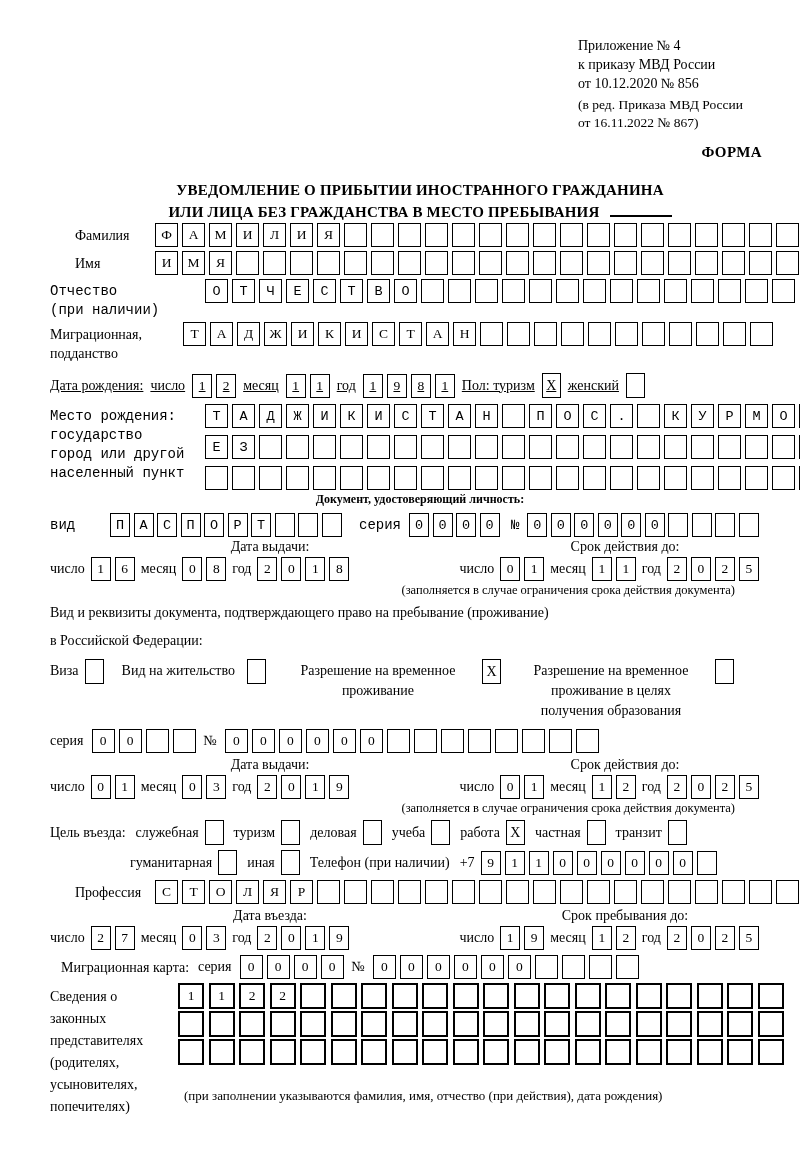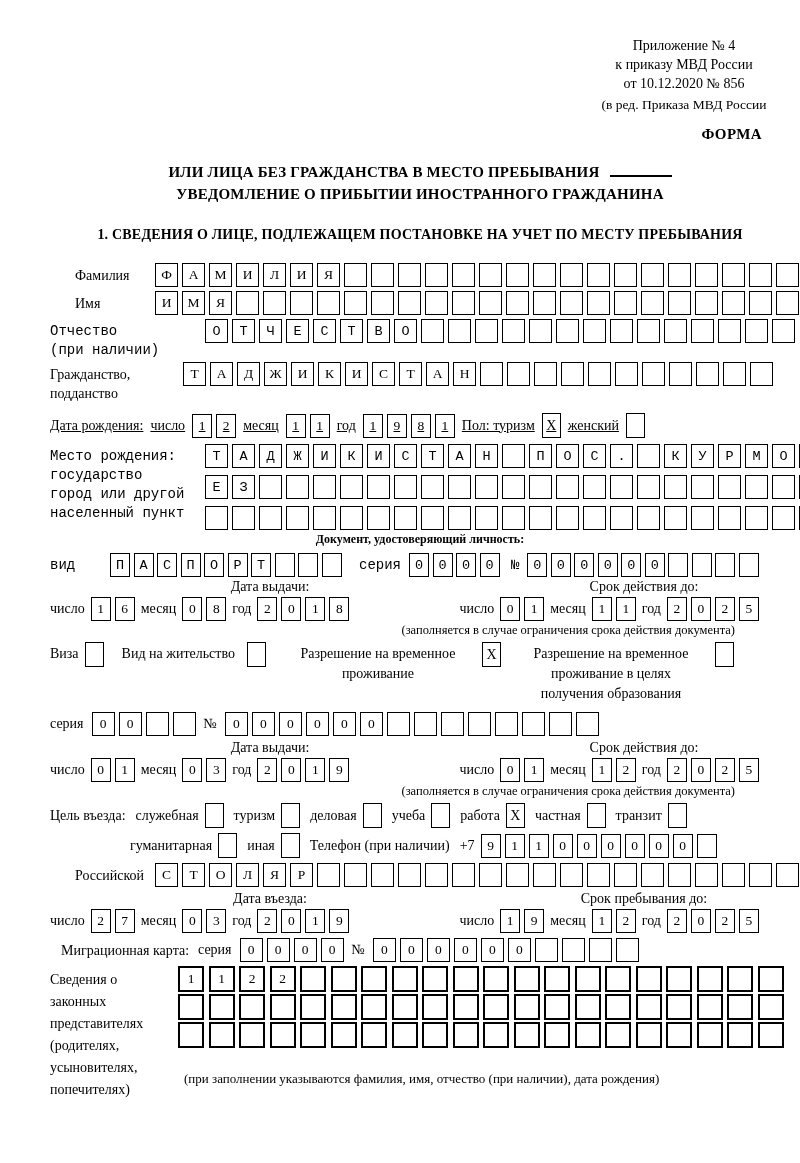--- a/index.html
+++ b/index.html
@@ -12,7 +12,7 @@
   .page { width: 800px; height: 1163px; padding: 36px 10px 0 50px; overflow: hidden; background: #fff; }
 
   
-  .doc-ref { margin-left: 528px; line-height: 19px; font-size: 14px; text-align: center; }
+  .doc-ref { margin-left: 528px; line-height: 19px; font-size: 14px; }
   .amendment { margin-top: 3px; font-size: 13.5px; line-height: 18px; }
   .forma { margin-top: 12px; font-weight: bold; text-align: right; padding-right: 28px; font-size: 15px; letter-spacing: .4px; }
 

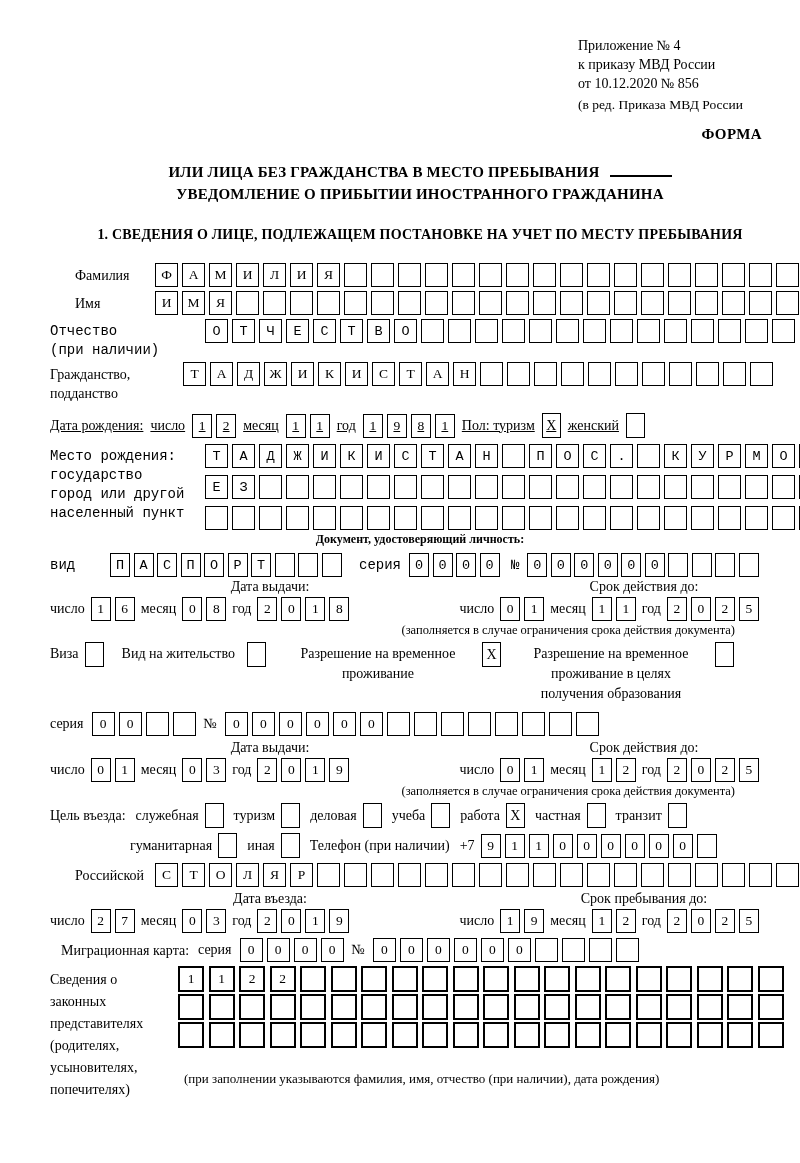--- a/index.html
+++ b/index.html
@@ -90,6 +90,7 @@
     <div>от 10.12.2020 № 856</div>
     <div class="amendment">
       <div>(в ред. Приказа МВД России</div>
+      <div>от 16.11.2022 № 867)</div>
     </div>
   </div>
 

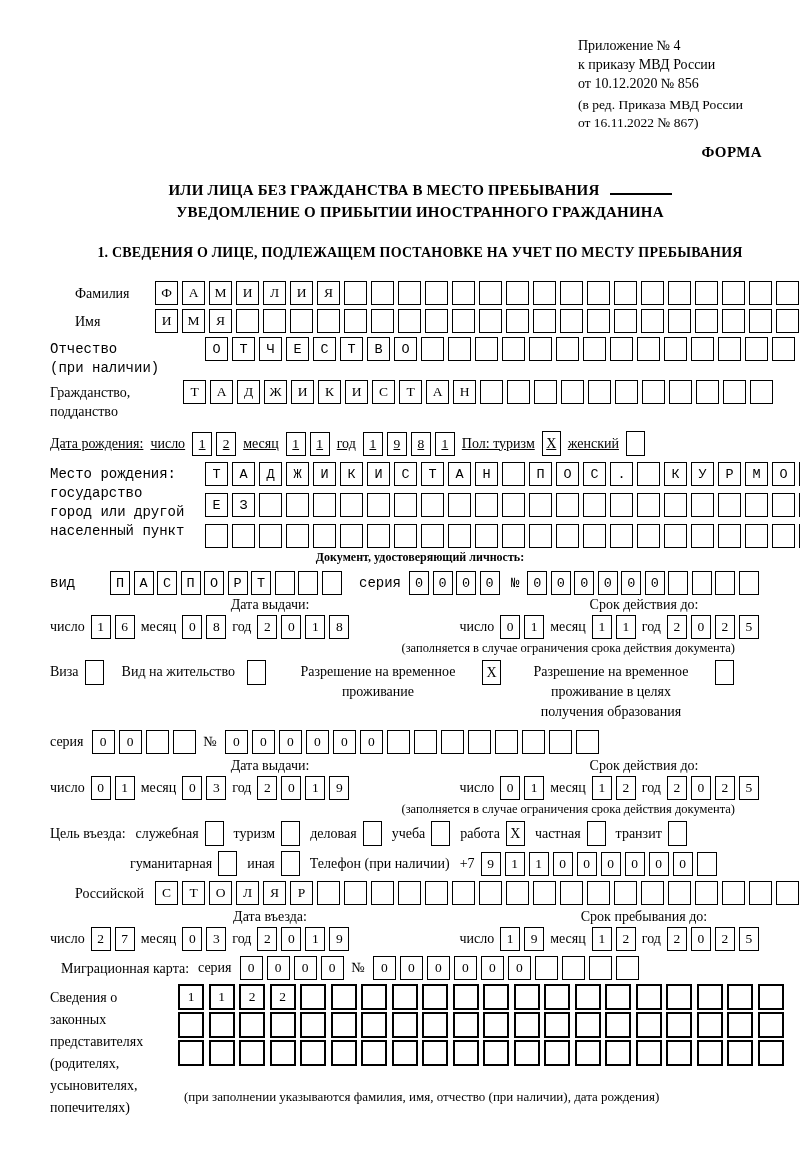--- a/index.html
+++ b/index.html
@@ -97,8 +97,8 @@
   <div class="forma">ФОРМА</div>
 
   <div class="title">
+    <div>УВЕДОМЛЕНИЕ О ПРИБЫТИИ ИНОСТРАННОГО ГРАЖДАНИНА</div>
     <div><span>ИЛИ ЛИЦА БЕЗ ГРАЖДАНСТВА В МЕСТО ПРЕБЫВАНИЯ</span><span class="title-underline"></span></div>
-    <div>УВЕДОМЛЕНИЕ О ПРИБЫТИИ ИНОСТРАННОГО ГРАЖДАНИНА</div>
   </div>
 
   <div class="sec-heading">1. СВЕДЕНИЯ О ЛИЦЕ, ПОДЛЕЖАЩЕМ ПОСТАНОВКЕ НА УЧЕТ ПО МЕСТУ ПРЕБЫВАНИЯ</div>

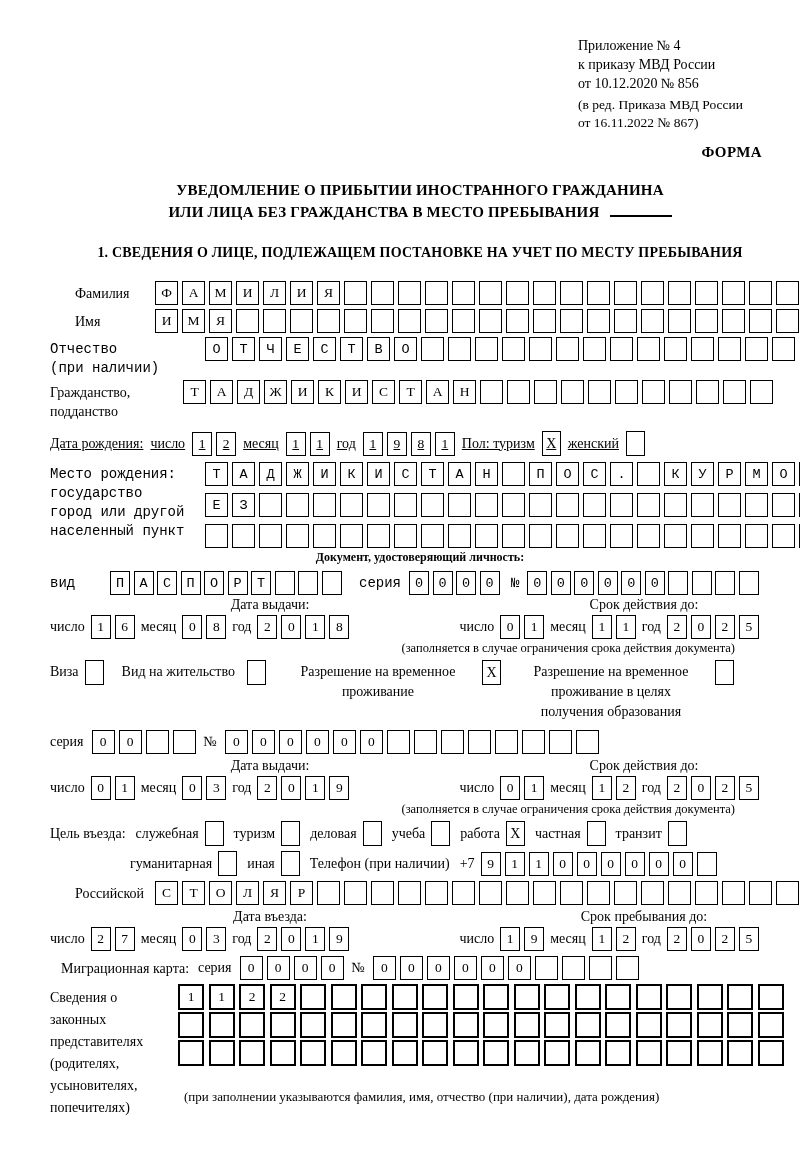--- a/index.html
+++ b/index.html
@@ -101,7 +101,6 @@
     <div><span>ИЛИ ЛИЦА БЕЗ ГРАЖДАНСТВА В МЕСТО ПРЕБЫВАНИЯ</span><span class="title-underline"></span></div>
   </div>
 
-  <div class="sec-heading">1. СВЕДЕНИЯ О ЛИЦЕ, ПОДЛЕЖАЩЕМ ПОСТАНОВКЕ НА УЧЕТ ПО МЕСТУ ПРЕБЫВАНИЯ</div>
 
   <div class="frow">
     <span class="flabel w80">Фамилия</span>

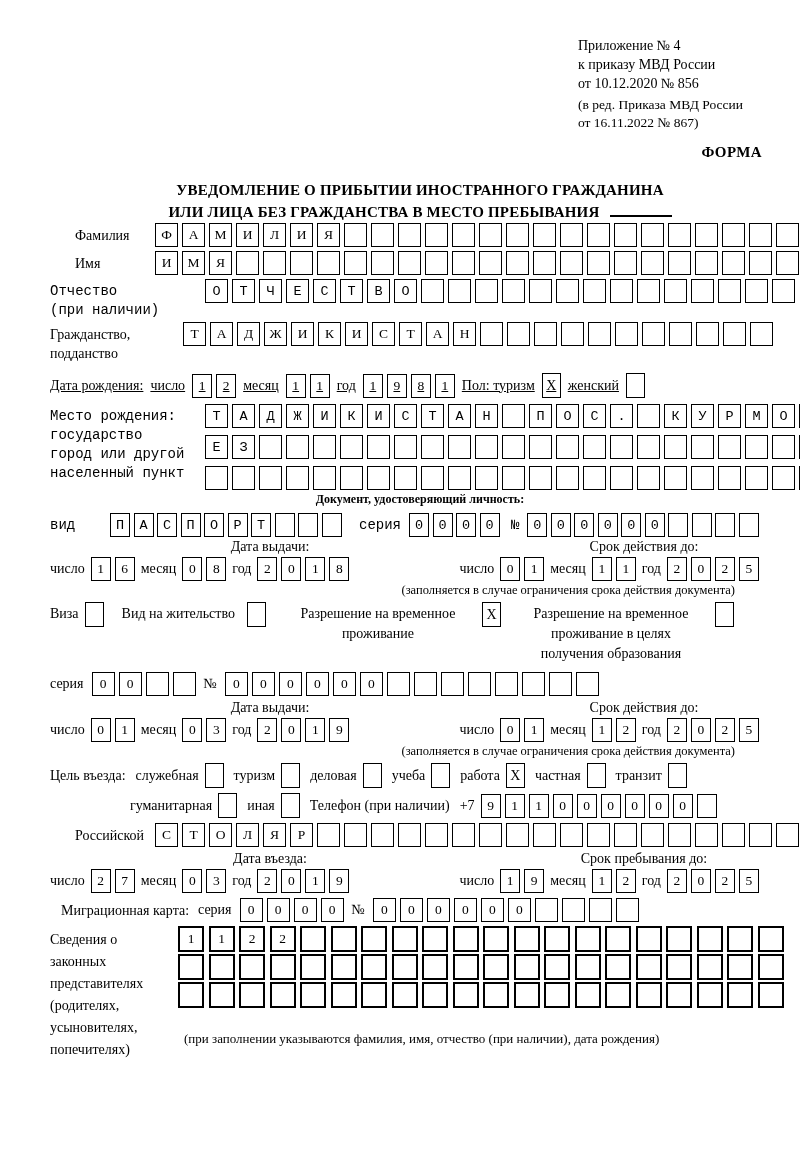--- a/index.html
+++ b/index.html
@@ -192,7 +192,7 @@
   </div>
 
   <div class="frow mb10">
-    <span class="flabel w133 pre">Гражданство,
+    <span class="flabel w133 pre">Миграционная,
 подданство</span>
     <span class="cells">
         <span class="cell">Т</span>

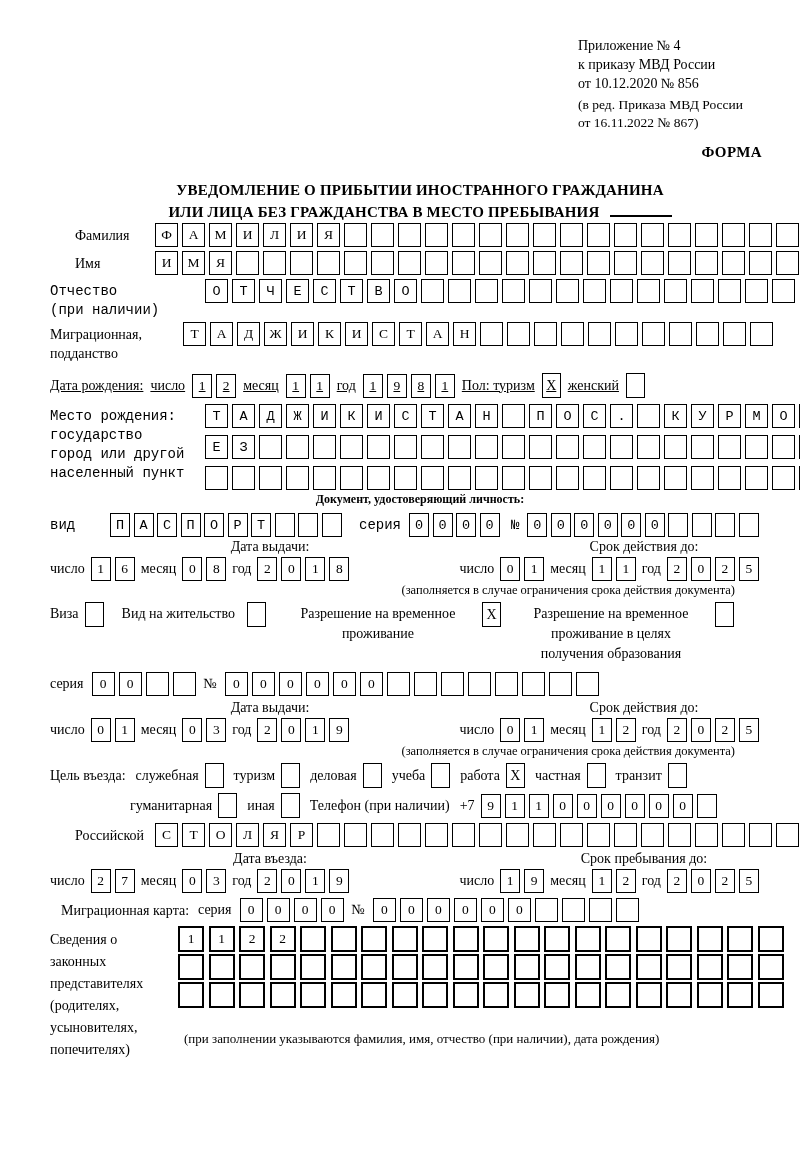--- a/index.html
+++ b/index.html
@@ -57,7 +57,7 @@
 
   
   .date-block { margin-bottom: 5px; }
-  .dt-line { display: flex; line-height: 16px; gap: 19px; }
+  .dt-line { display: flex; line-height: 16px; }
   .dt-left { width: 440px; text-align: center; flex: none; }
   .dt-right { width: 270px; text-align: center; flex: none; }
   .dv-line { display: flex; align-items: center; margin-top: 2px; }

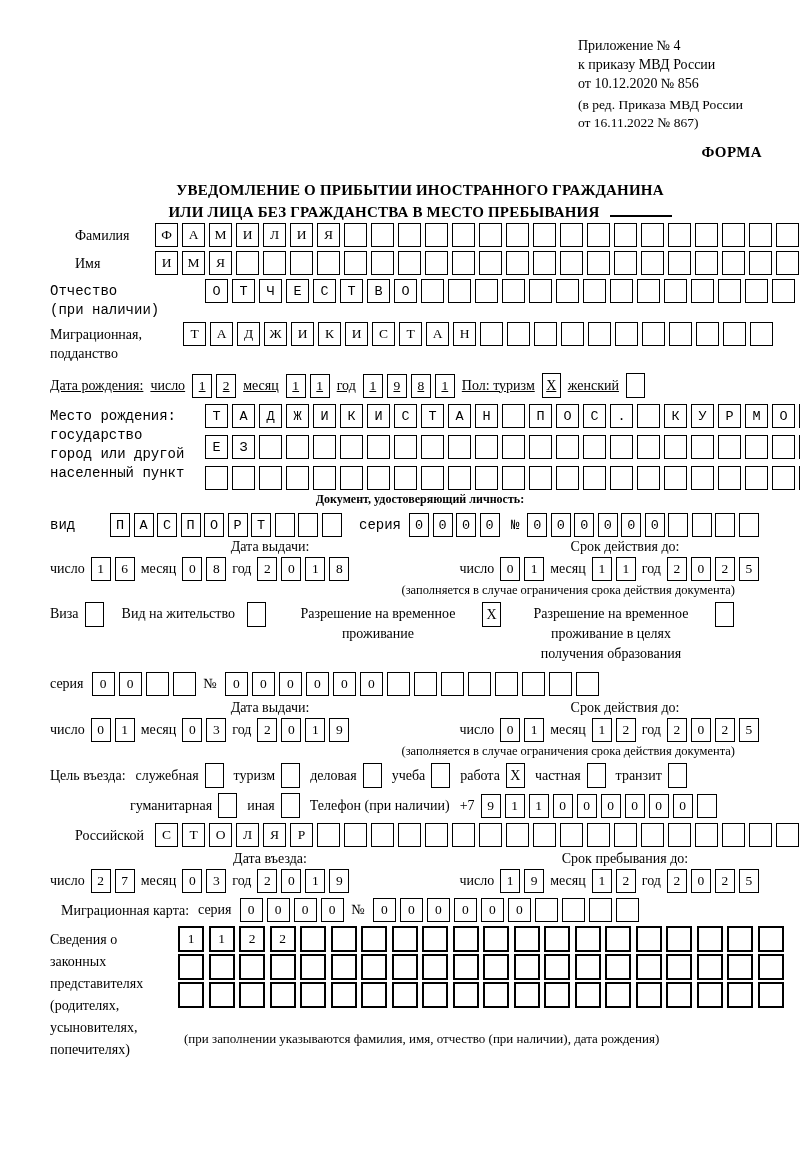--- a/index.html
+++ b/index.html
@@ -415,6 +415,10 @@
     <div class="date-note">(заполняется в случае ограничения срока действия документа)</div>
   </div>
 
+  <div class="para">
+    <div>Вид и реквизиты документа, подтверждающего право на пребывание (проживание)</div>
+    <div class="l2">в Российской Федерации:</div>
+  </div>
 
   <div class="frow options-row">
     <span class="olbl">Виза</span>

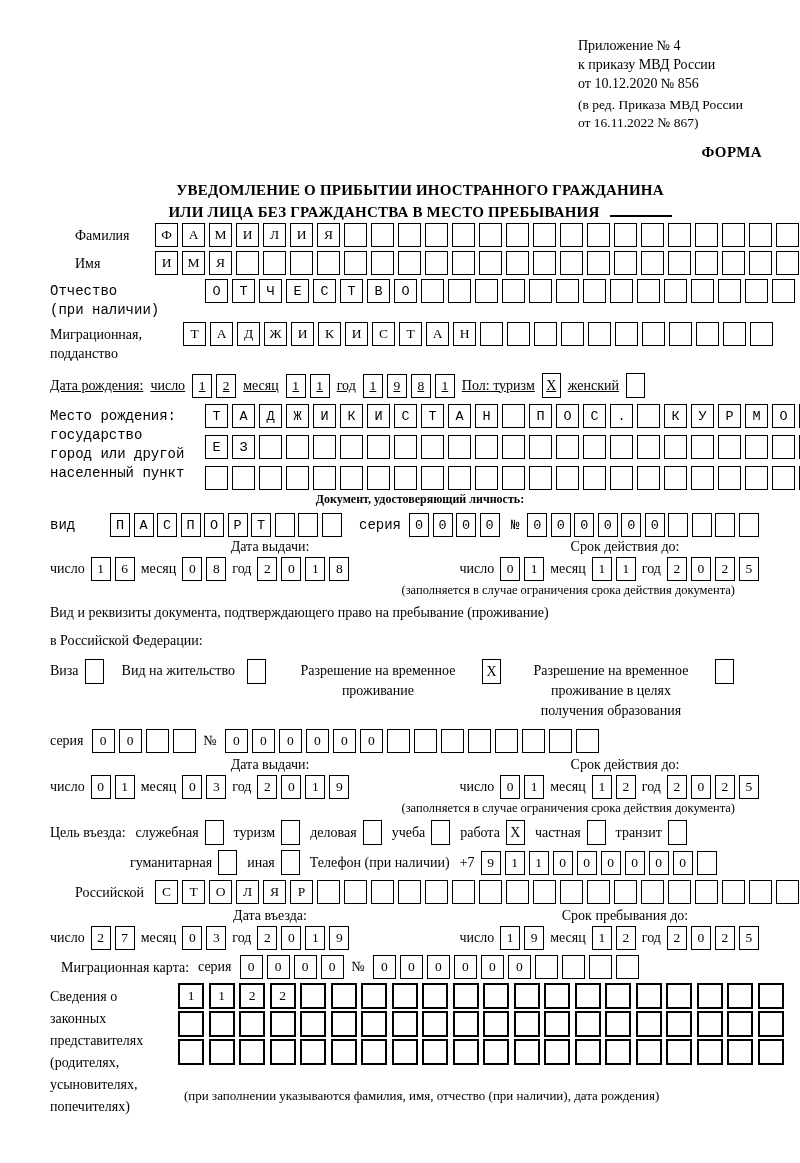--- a/index.html
+++ b/index.html
@@ -549,7 +549,7 @@
   </div>
 
   <div class="frow">
-    <span class="flabel w80">Российской</span>
+    <span class="flabel w80">Профессия</span>
     <span class="cells">
         <span class="cell">С</span>
         <span class="cell">Т</span>

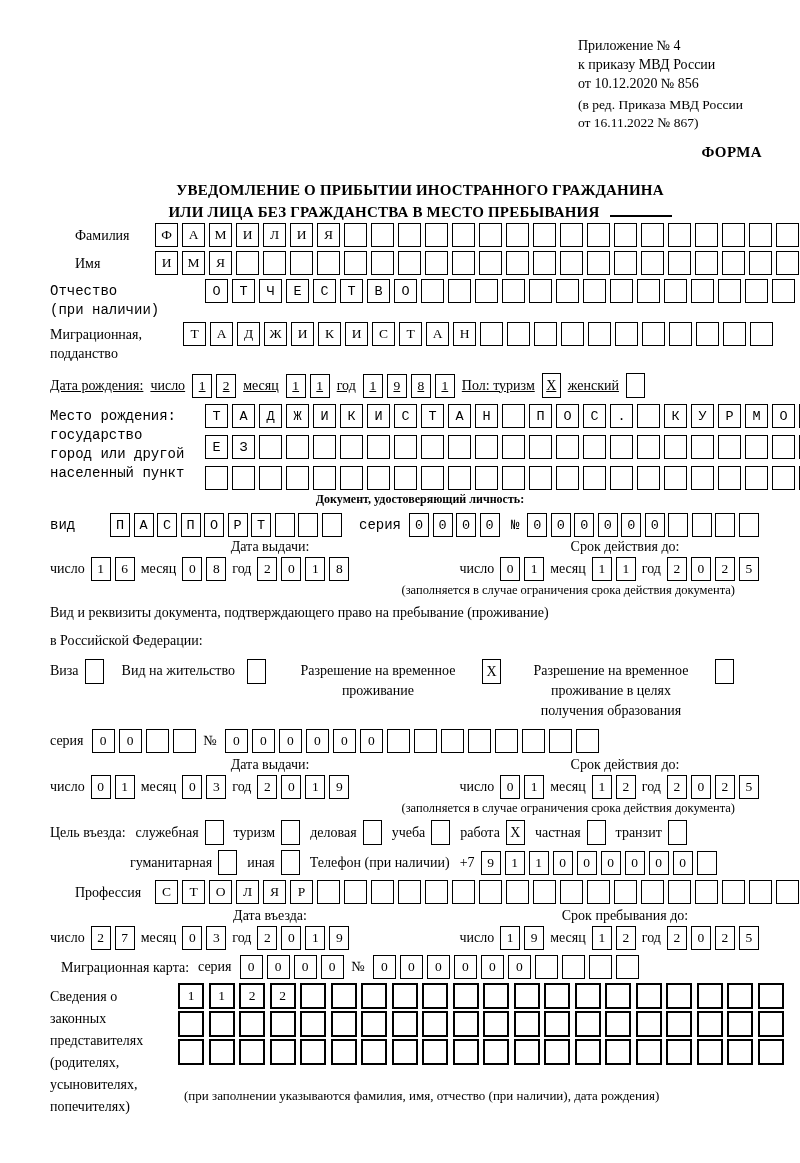--- a/index.html
+++ b/index.html
@@ -723,7 +723,7 @@
           <span class="cell"></span>
           <span class="cell"></span>
         </span>
-      <span class="reps-note">(при заполнении указываются фамилия, имя, отчество (при наличии), дата рождения)</span>
+      <span class="reps-note">(при заполнении указываются фамилия, имя, отчество (при действия), дата рождения)</span>
     </span>
   </div>
 

